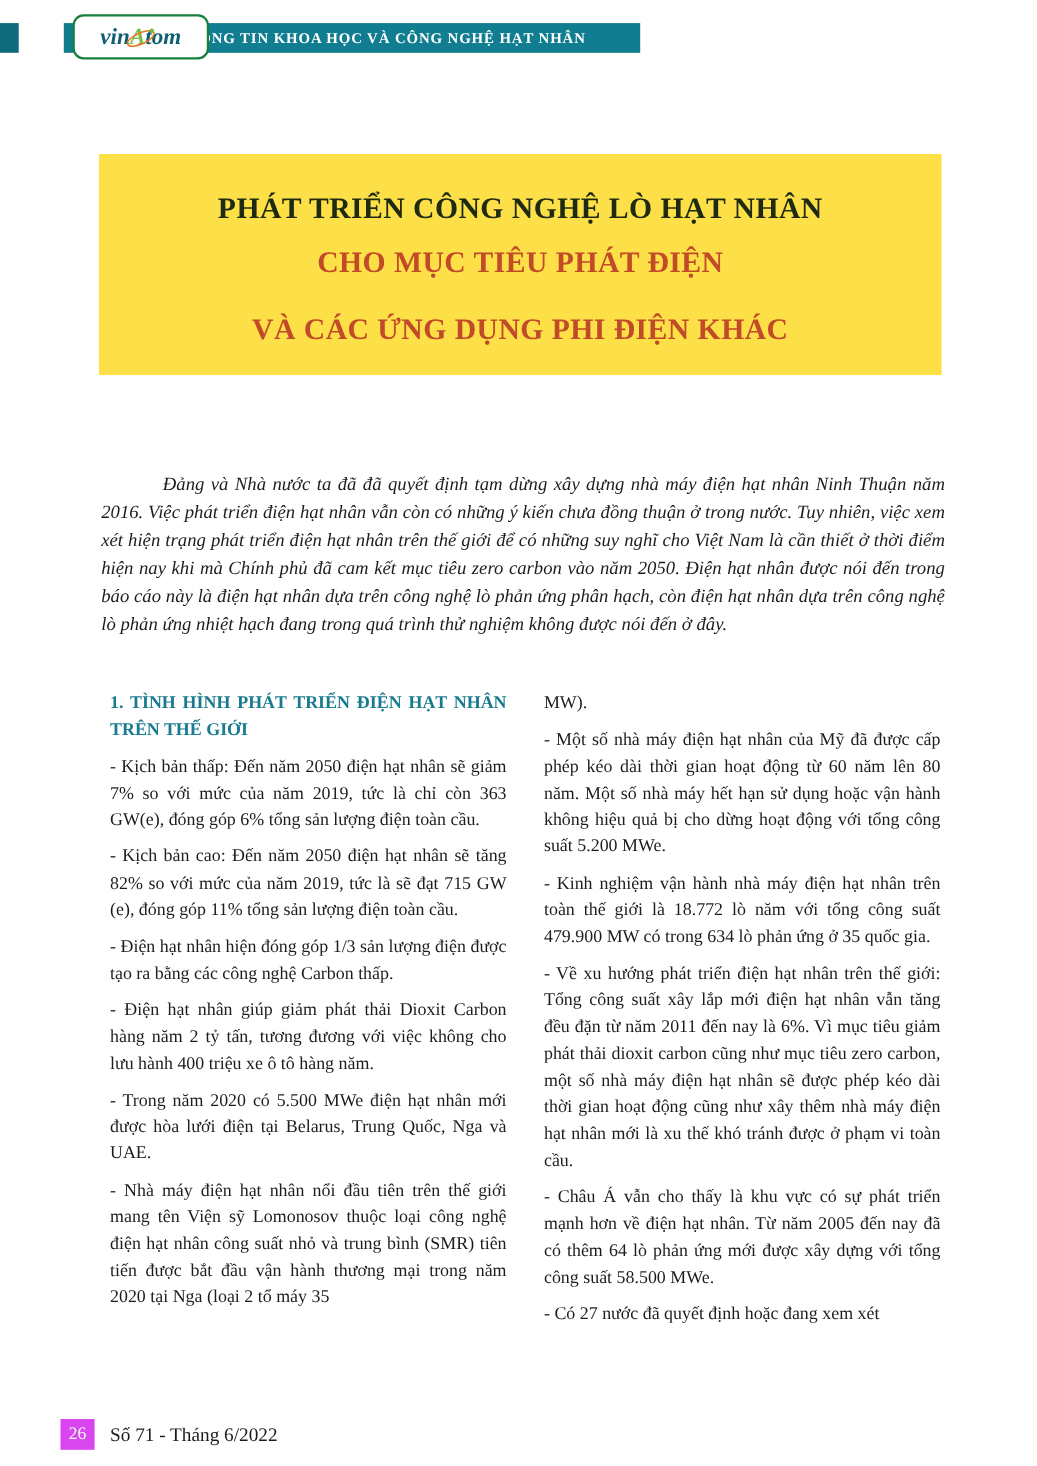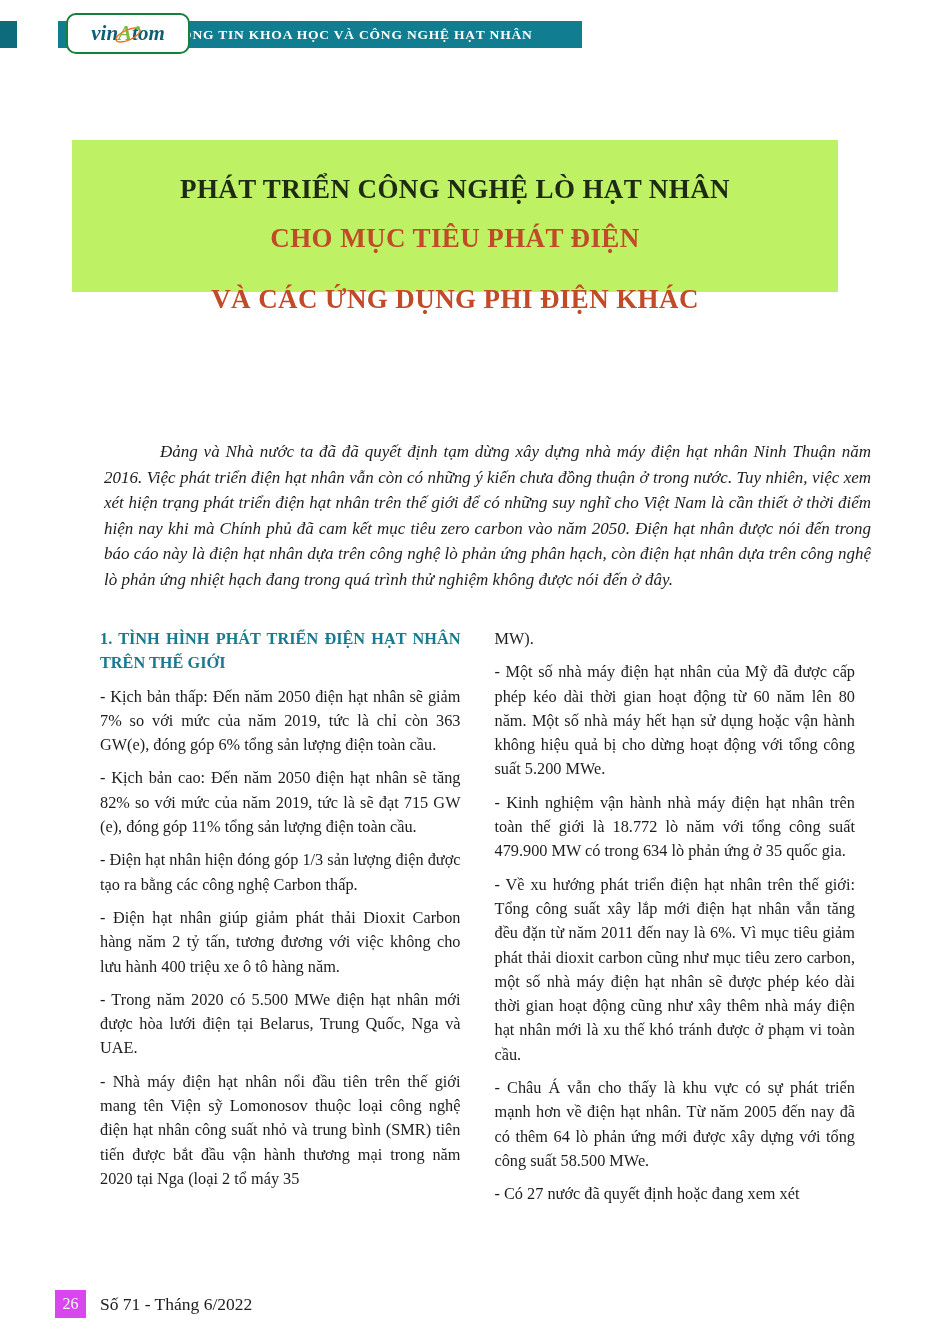--- a/index.html
+++ b/index.html
@@ -54,9 +54,9 @@
 
   
   .title-block {
-    position: absolute; left: 72px; top: 140px;
-    width: 766px; height: 152px;
-    background: #bef264;
+    position: absolute; left: 90px; top: 140px;
+    width: 766px; height: 201px;
+    background: #fde047;
     text-align: center;
   }
   .title-line {

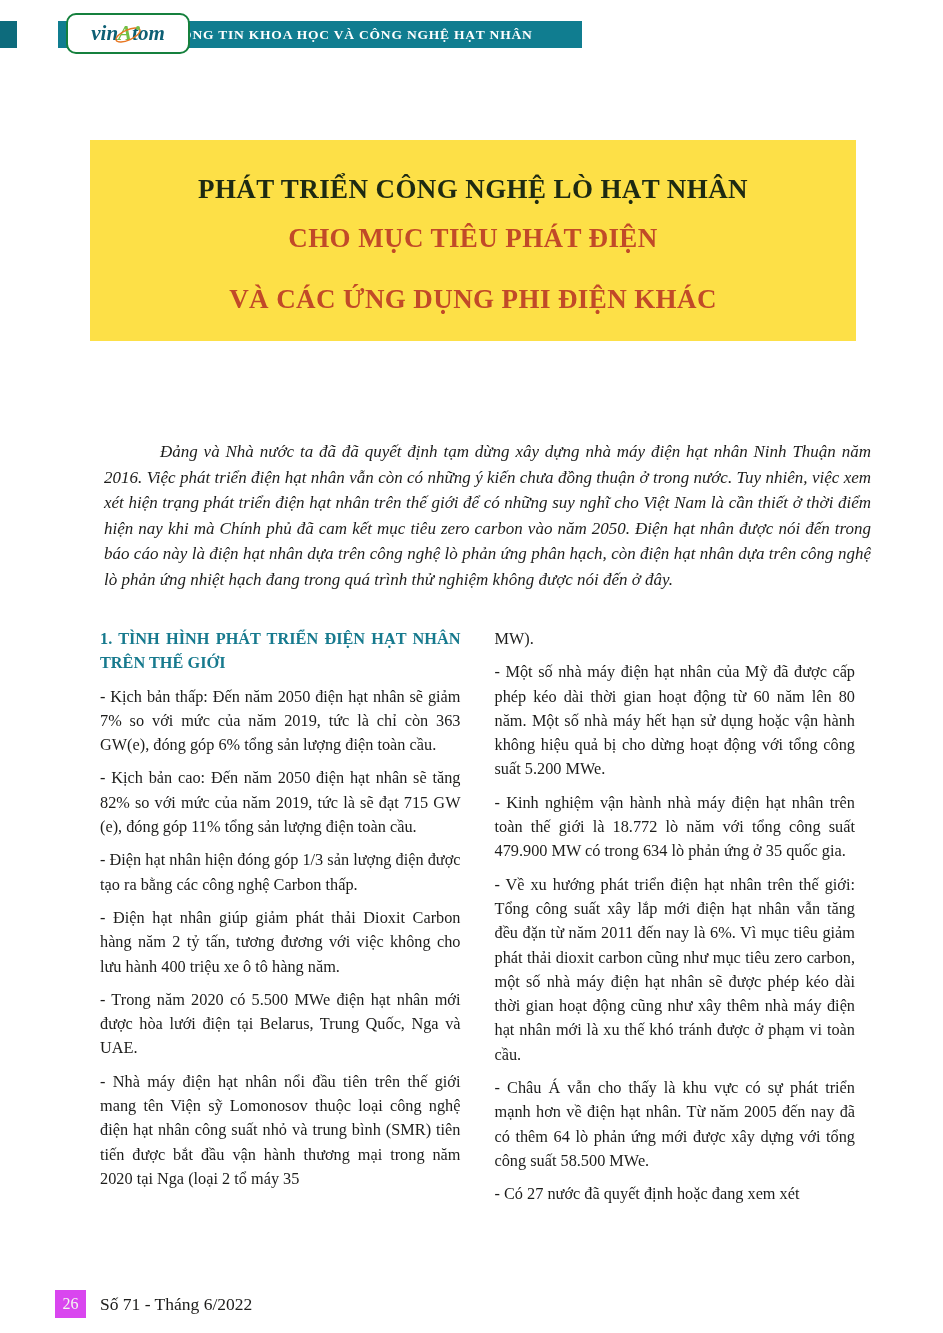--- a/index.html
+++ b/index.html
@@ -89,7 +89,7 @@
     text-align: justify;
     text-indent: 56px;
     color: #1c1c1a;
-    margin: 16px;
+    margin: 4px;
   }
 
   

